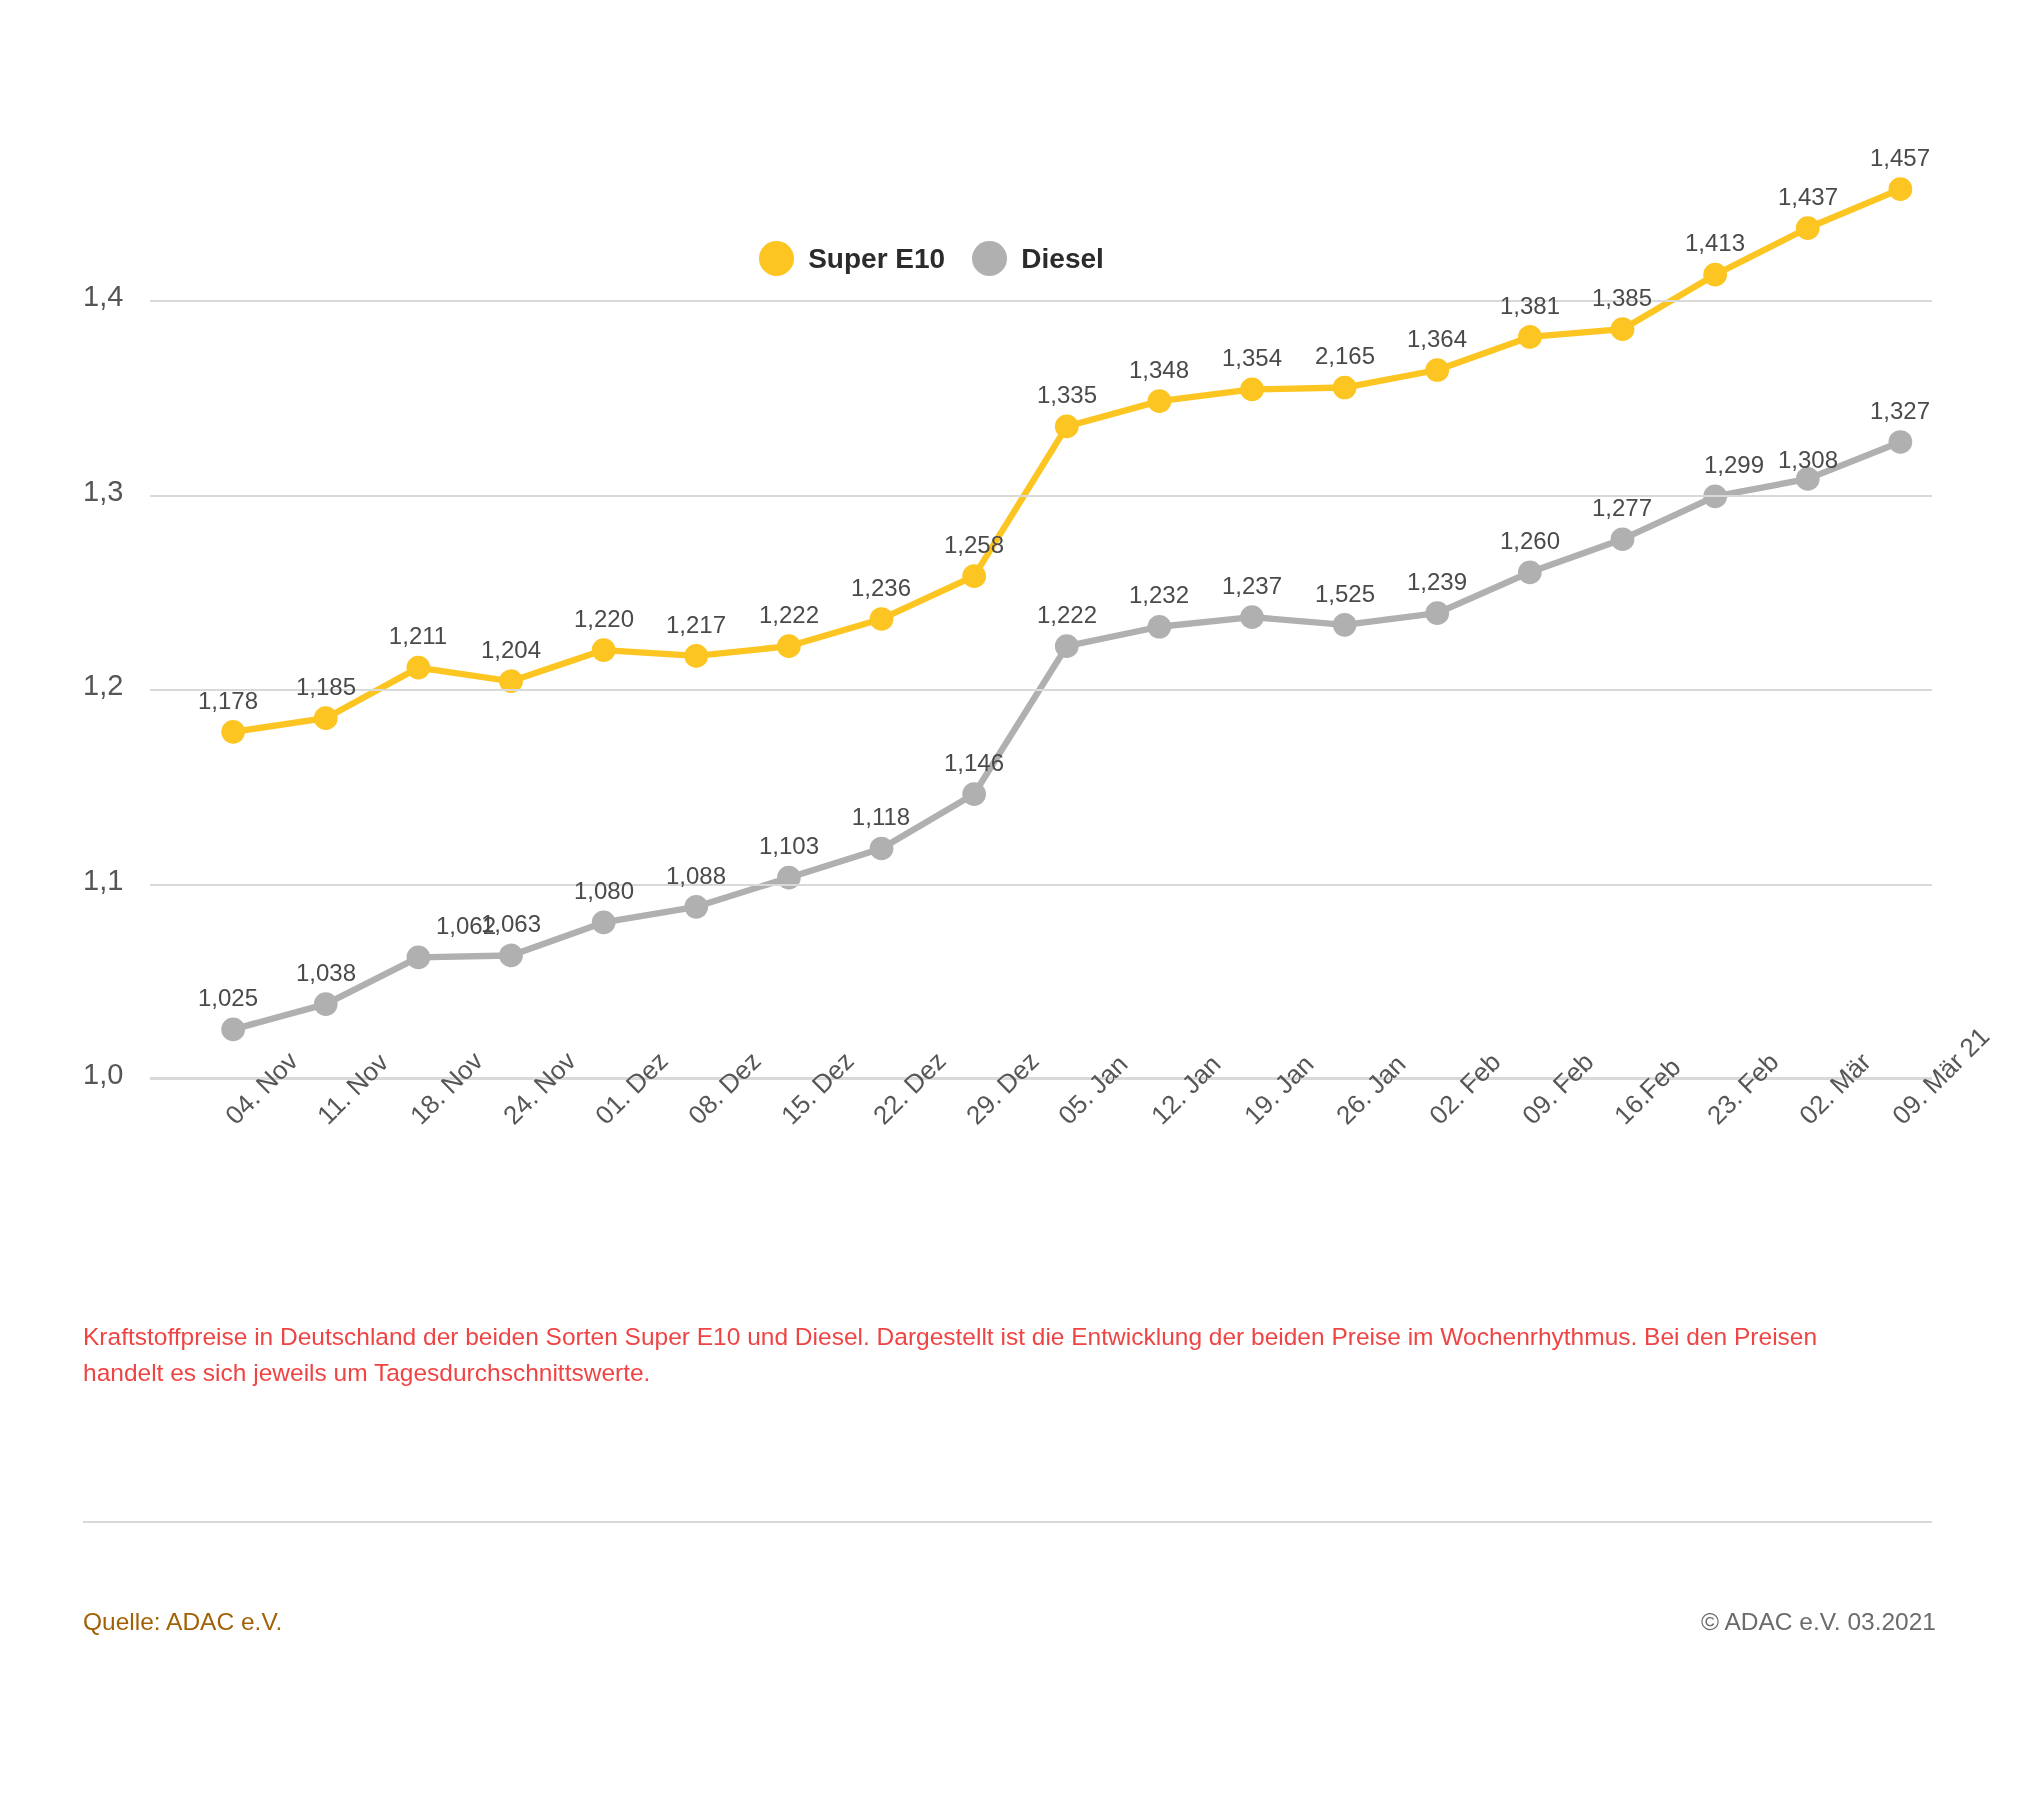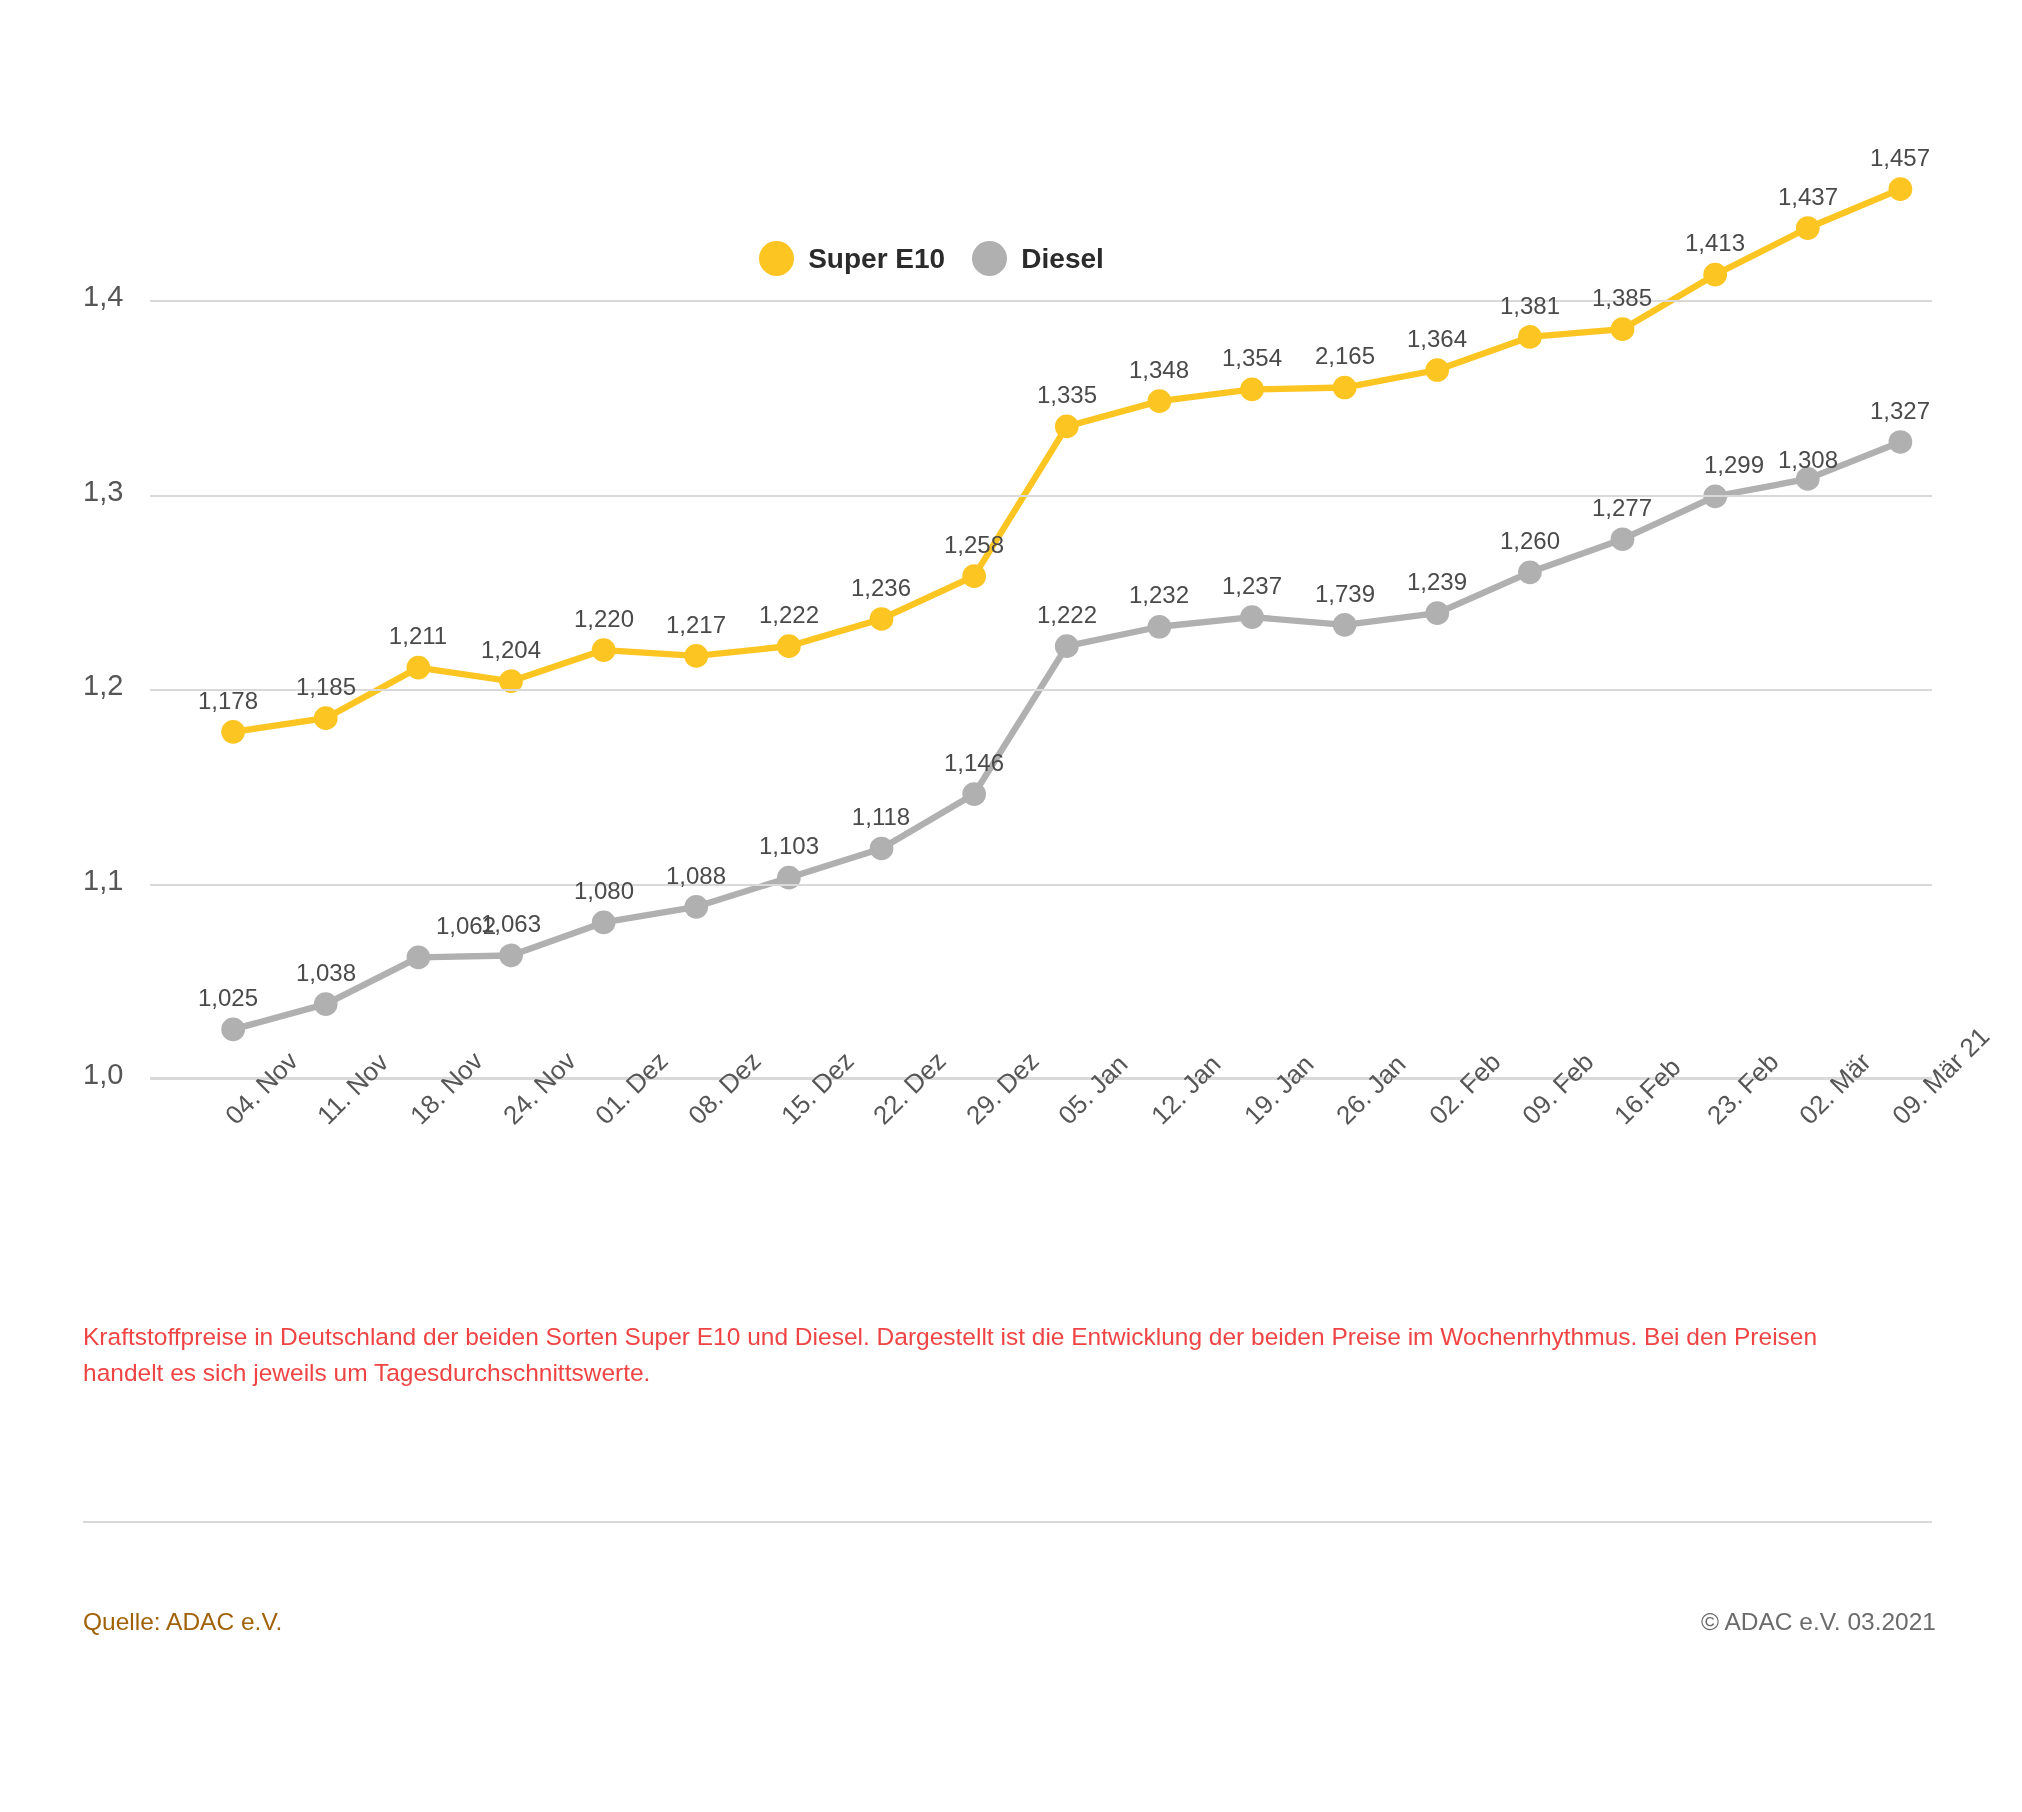--- a/index.html
+++ b/index.html
@@ -244,7 +244,7 @@
       <div class="pt-label" style="left: 984px; top: 329px;">1,222</div>
       <div class="pt-label" style="left: 1076px; top: 309px;">1,232</div>
       <div class="pt-label" style="left: 1169px; top: 300px;">1,237</div>
-      <div class="pt-label" style="left: 1262px; top: 308px;">1,739</div>
+      <div class="pt-label" style="left: 1262px; top: 308px;">1,525</div>
       <div class="pt-label" style="left: 1354px; top: 296px;">1,239</div>
       <div class="pt-label" style="left: 1447px; top: 255px;">1,260</div>
       <div class="pt-label" style="left: 1539px; top: 222px;">1,277</div>

